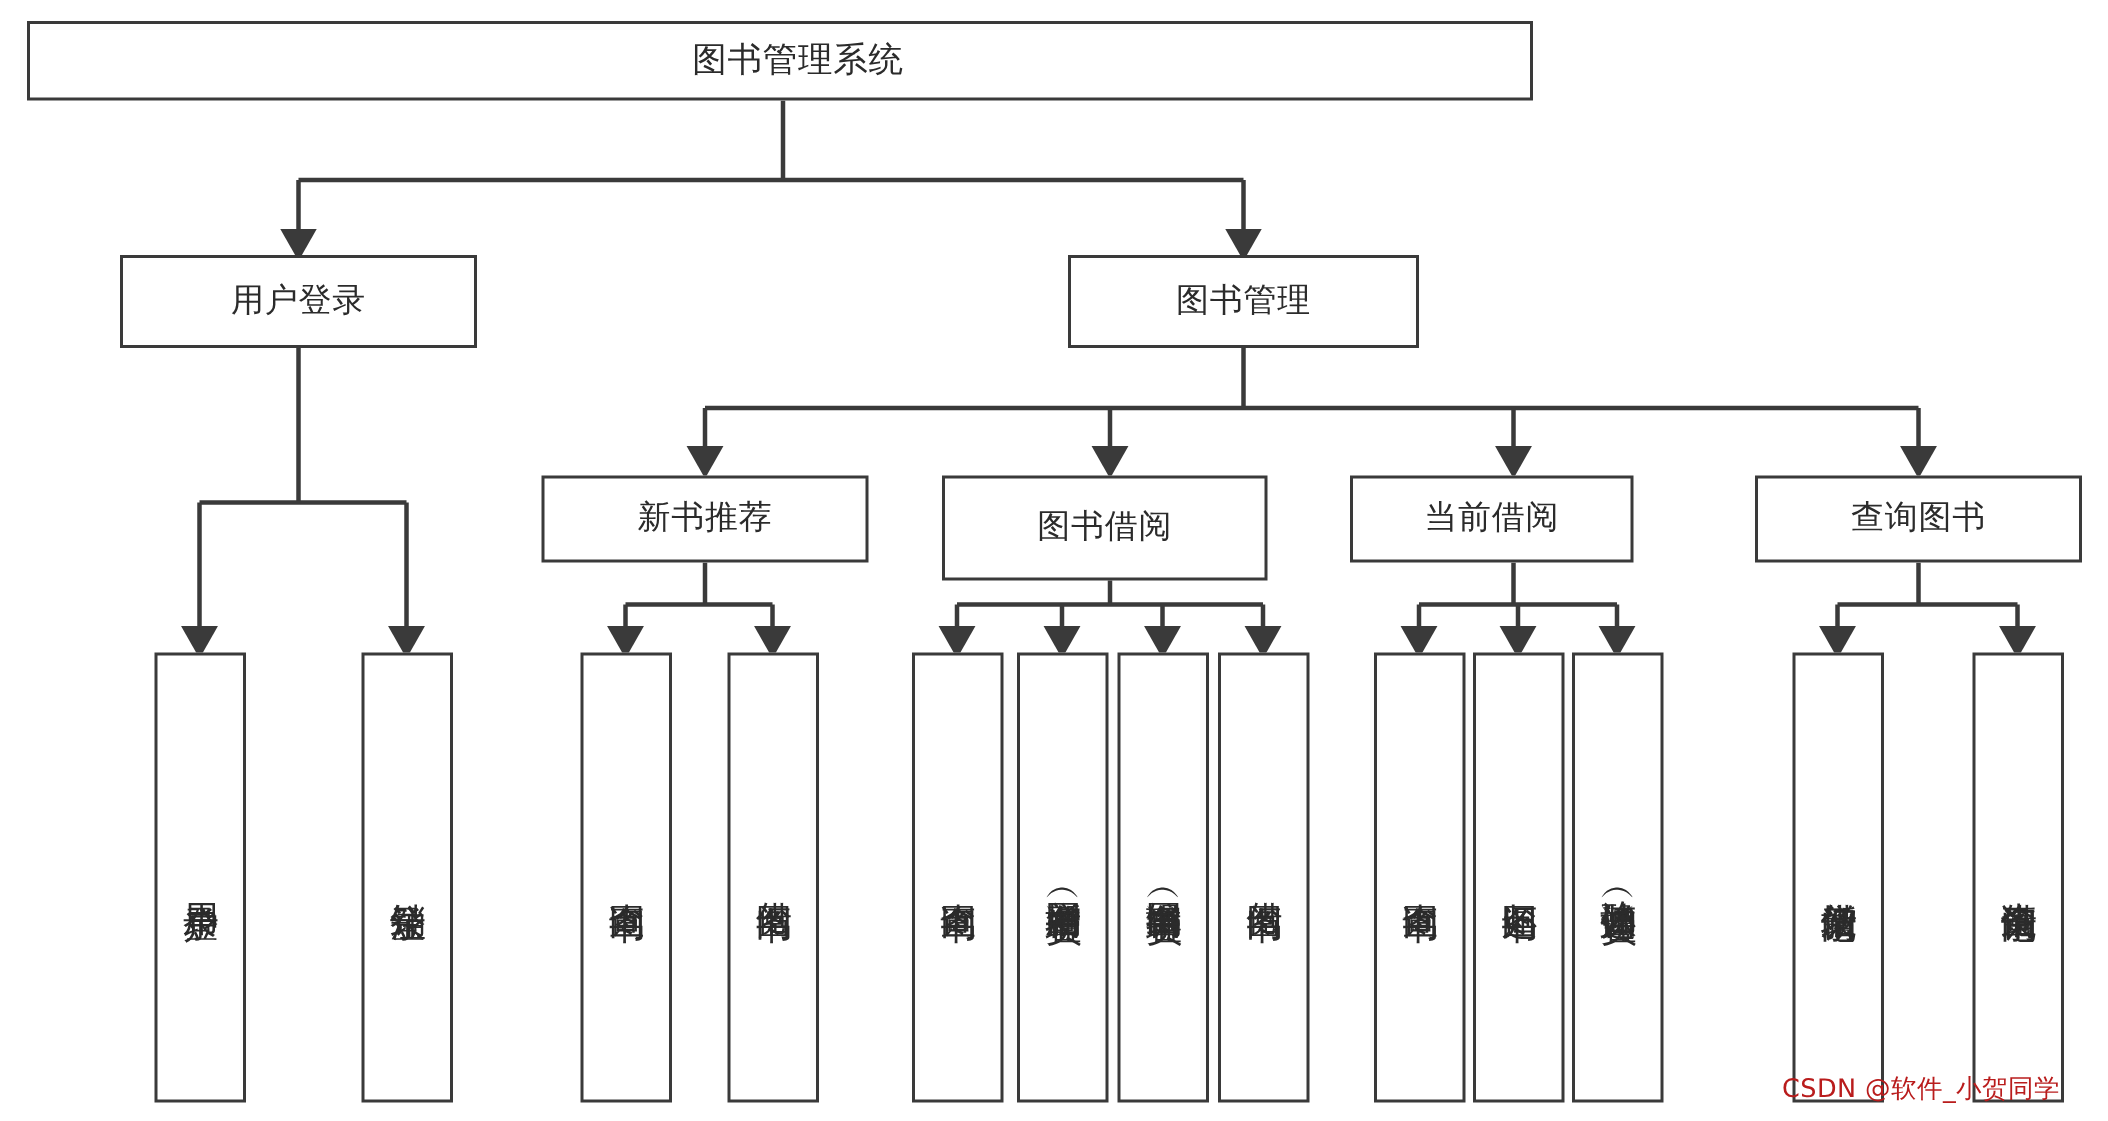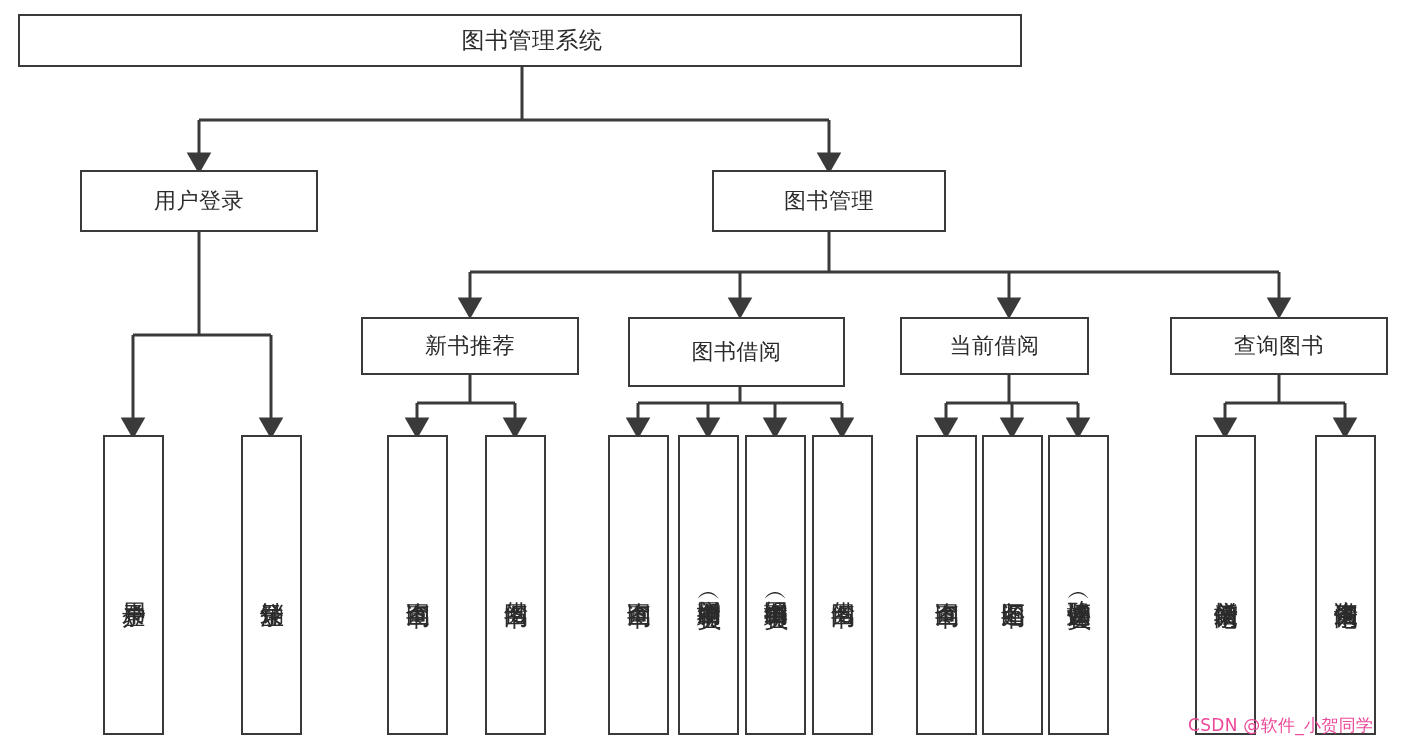--- a/index.html
+++ b/index.html
@@ -59,7 +59,7 @@
     left: 1188px;
     top: 714px;
     font-size: 17px;
-    color: #ec4899;
+    color: #b91c1c;
     white-space: nowrap;
     letter-spacing: 0.3px;
   }

